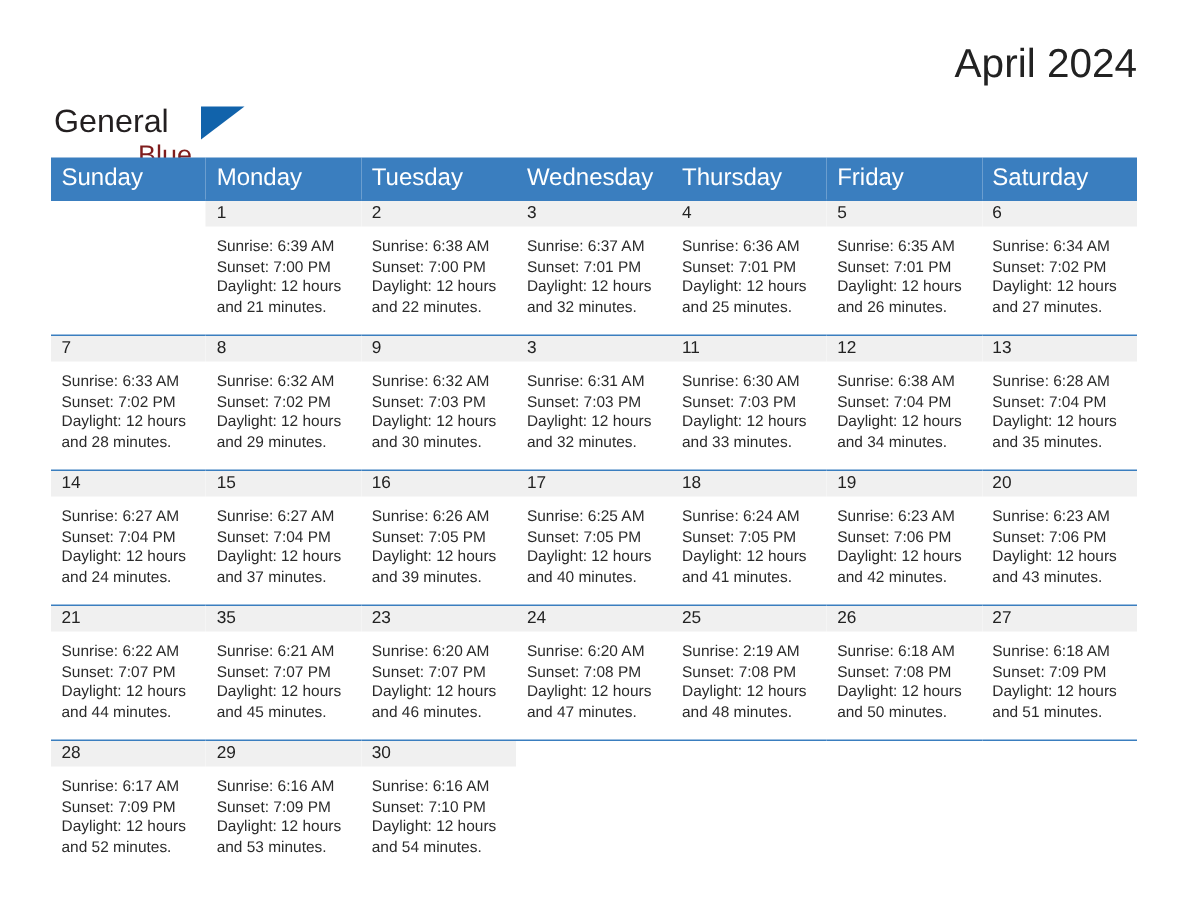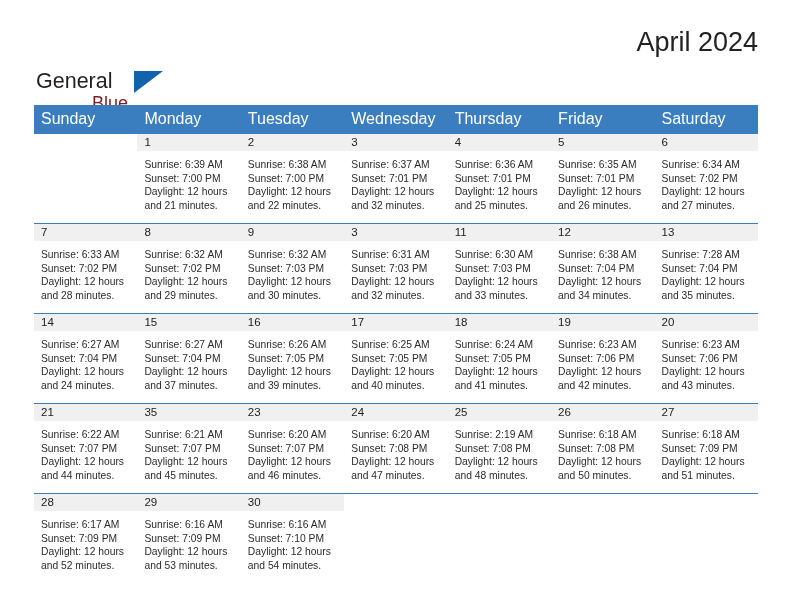--- a/index.html
+++ b/index.html
@@ -327,7 +327,7 @@
             <div class="daycell filled">
               <div class="daynum-band">13</div>
               <div class="dayinfo">
-                <div>Sunrise: 7:28 AM</div>
+                <div>Sunrise: 6:28 AM</div>
                 <div>Sunset: 7:04 PM</div>
                 <div>Daylight: 12 hours</div>
                 <div>and 35 minutes.</div>

